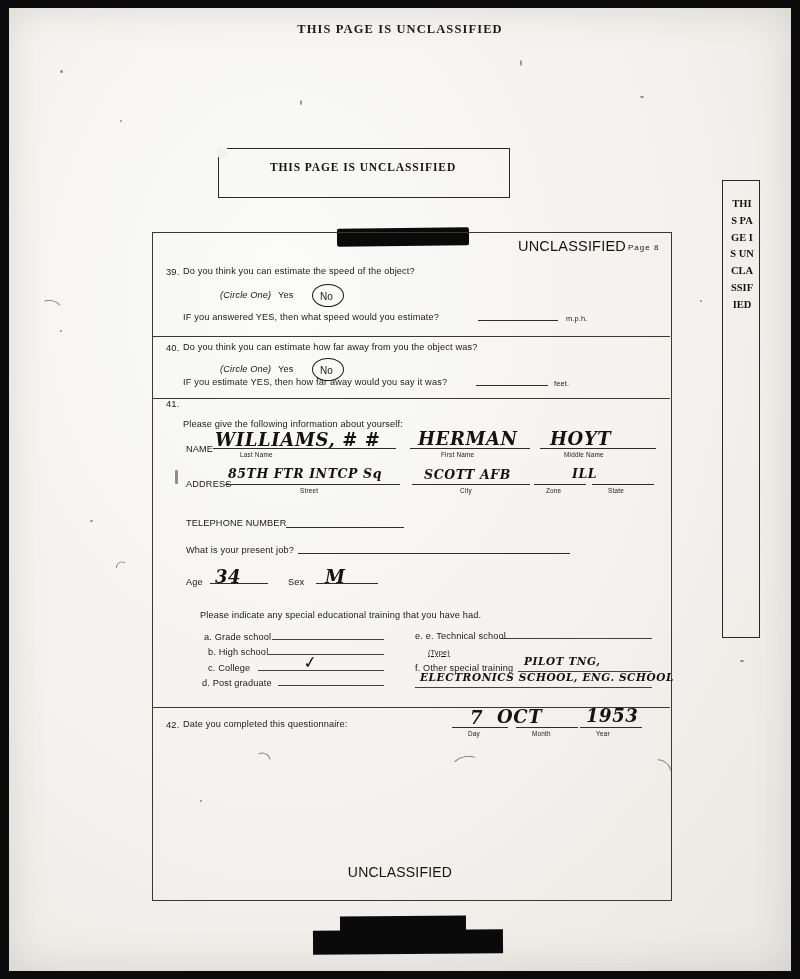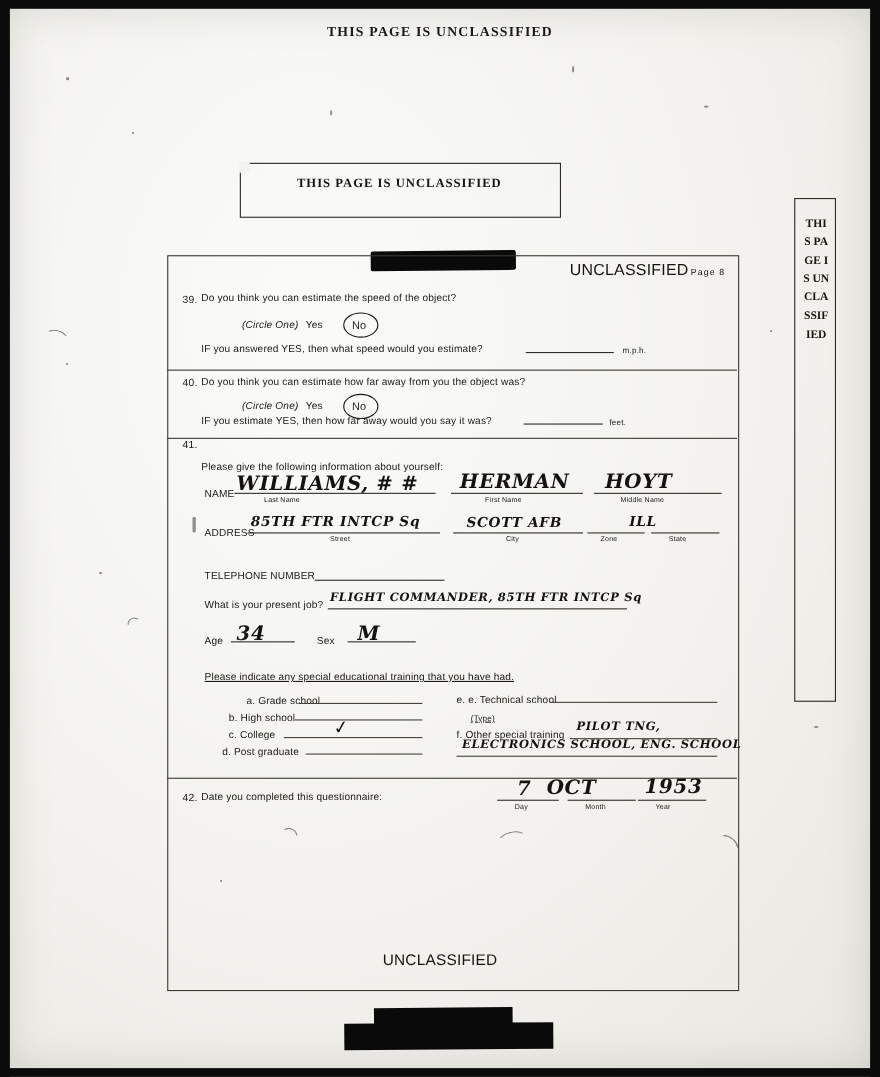--- a/index.html
+++ b/index.html
@@ -325,7 +325,6 @@
   <div class="hw hw-md" style="left:292px; top:511px;"></div>
 
   <div class="t" style="left:186px; top:545px;">What is your present job?</div>
-  <div class="hw hw-sm" style="left:300px; top:537px;">FLIGHT COMMANDER, 85TH FTR INTCP Sq</div>
   <div class="ln" style="left:298px; top:553px; width:272px;"></div>
 
   <div class="t" style="left:186px; top:577px;">Age</div>

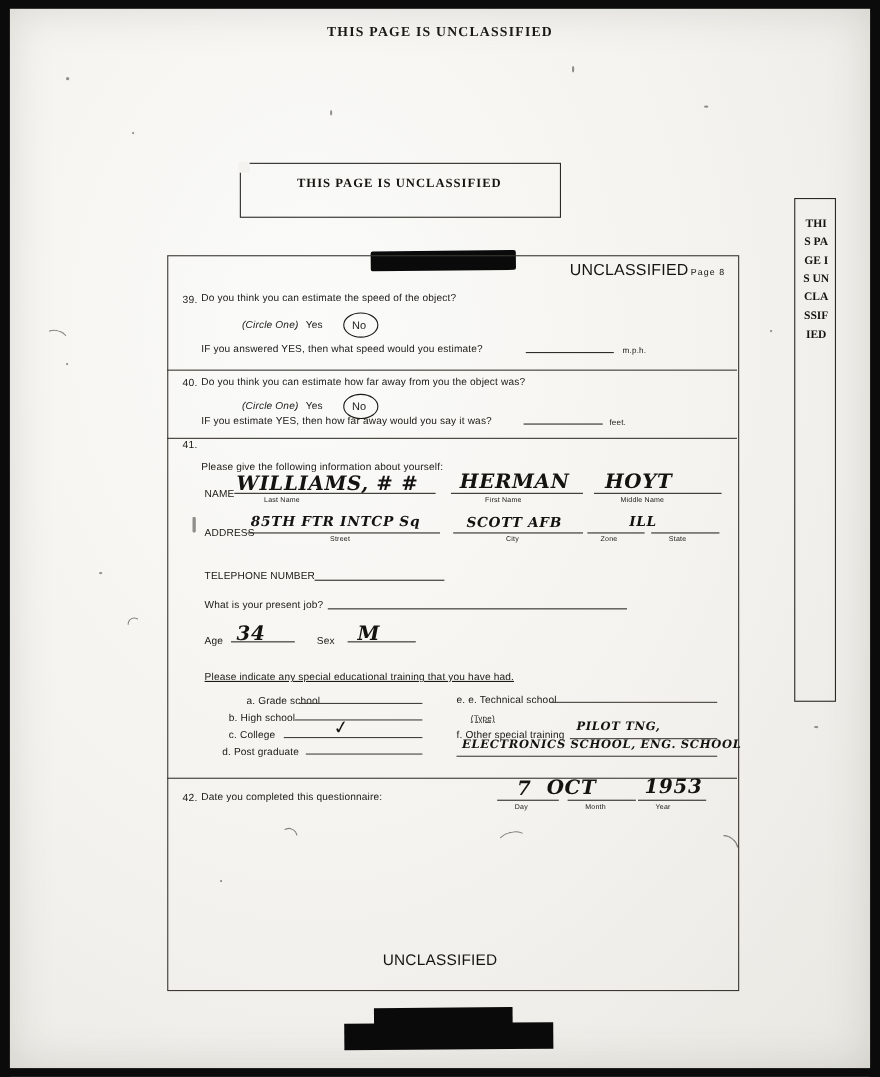--- a/index.html
+++ b/index.html
@@ -335,7 +335,7 @@
   <div class="hw hw-lg" style="left:325px; top:566px;">M</div>
   <div class="ln" style="left:316px; top:583px; width:62px;"></div>
 
-  <div class="t" style="left:186px; top:610px;text-decoration:underline;">Please indicate any special educational training that you have had.</div>
+  <div class="t" style="left:200px; top:610px;">Please indicate any special educational training that you have had.</div>
 
   <div class="t" style="left:224px; top:632px;">a. Grade school</div>
   <div class="ln ln-thin" style="left:272px; top:639px; width:112px;"></div>

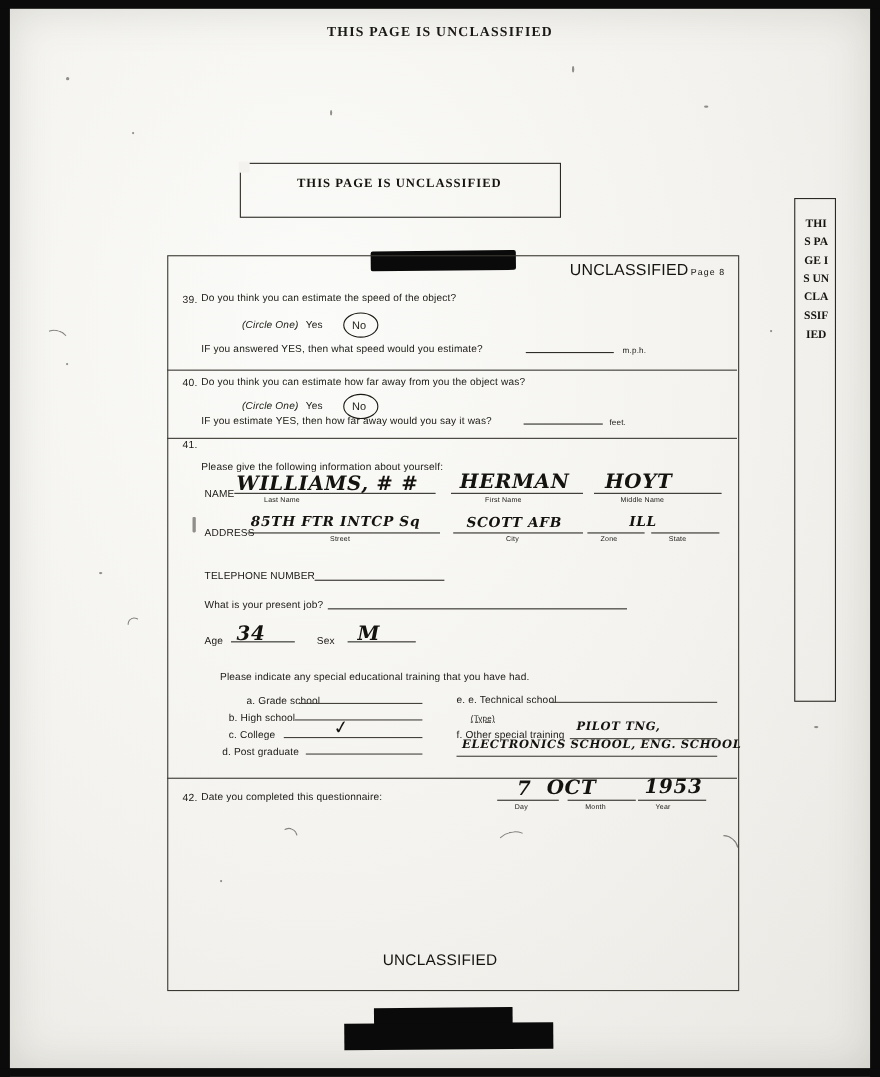--- a/index.html
+++ b/index.html
@@ -337,7 +337,7 @@
 
   <div class="t" style="left:200px; top:610px;">Please indicate any special educational training that you have had.</div>
 
-  <div class="t" style="left:224px; top:632px;">a. Grade school</div>
+  <div class="t" style="left:204px; top:632px;">a. Grade school</div>
   <div class="ln ln-thin" style="left:272px; top:639px; width:112px;"></div>
 
   <div class="t" style="left:208px; top:647px;">b. High school</div>

